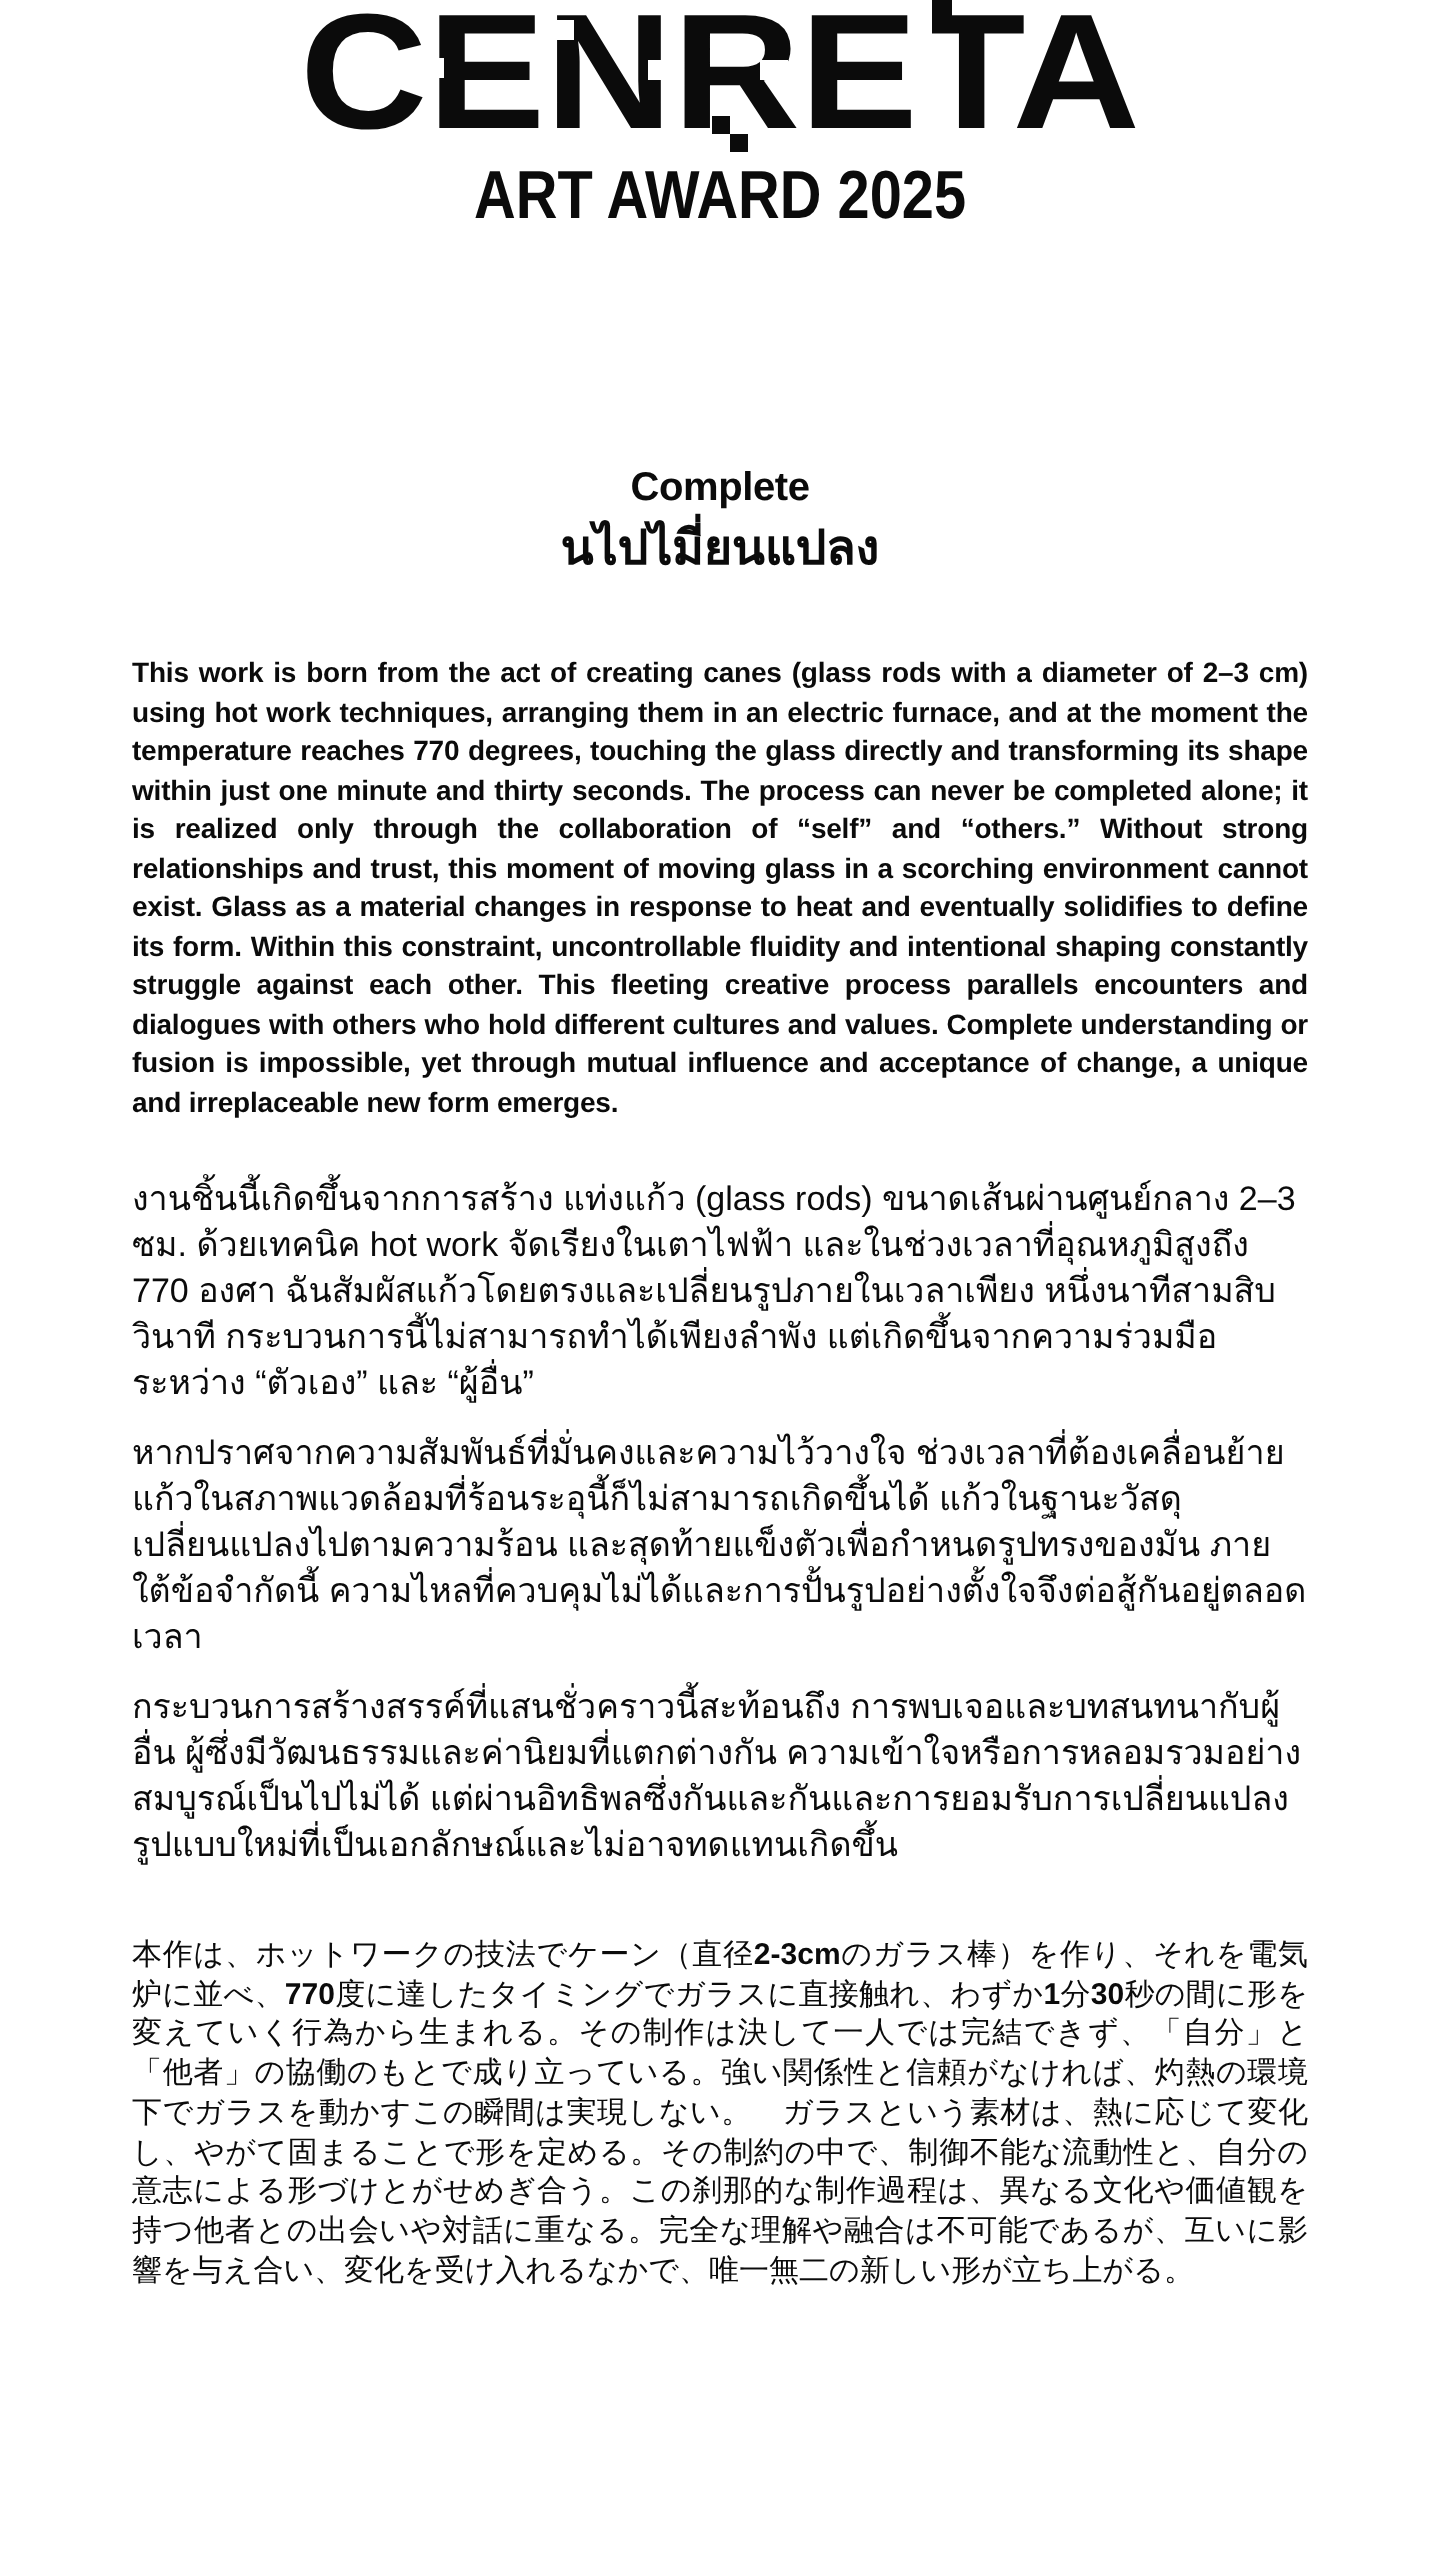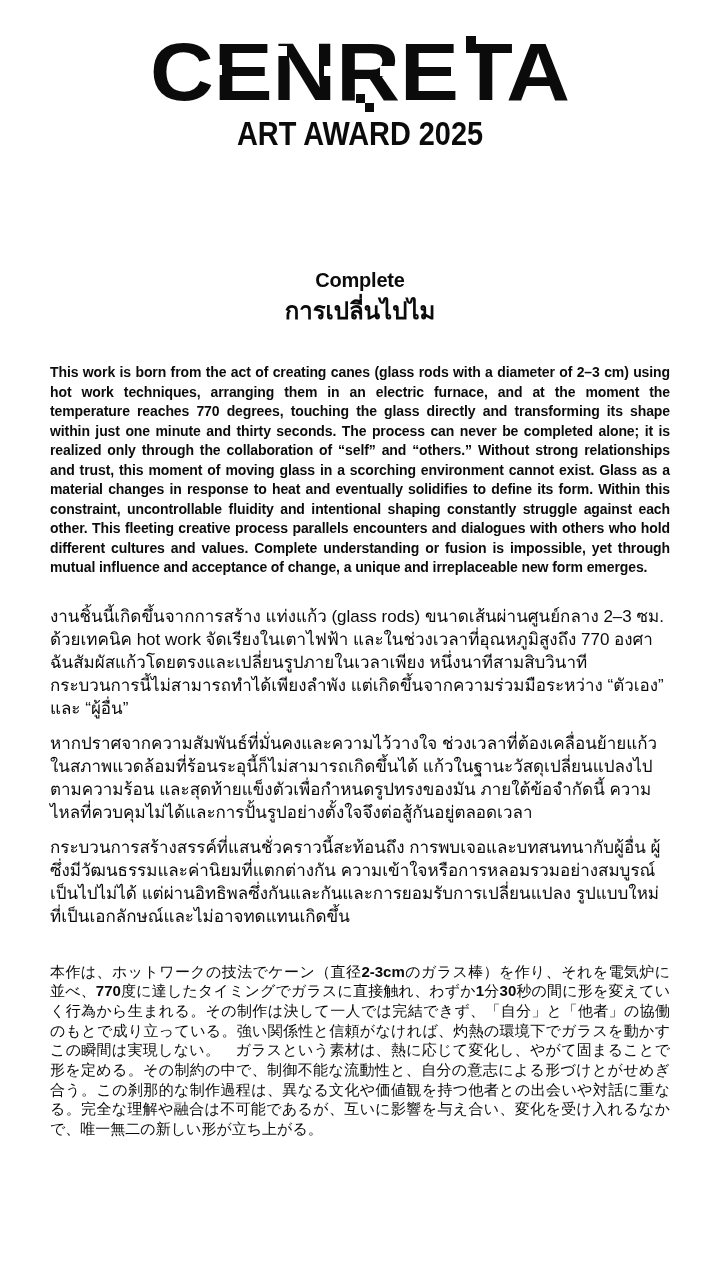--- a/index.html
+++ b/index.html
@@ -20,7 +20,6 @@
     background: #ffffff;
   }
   .header {
-    padding-top: 36px;
     text-align: center;
   }
   .logo-svg {

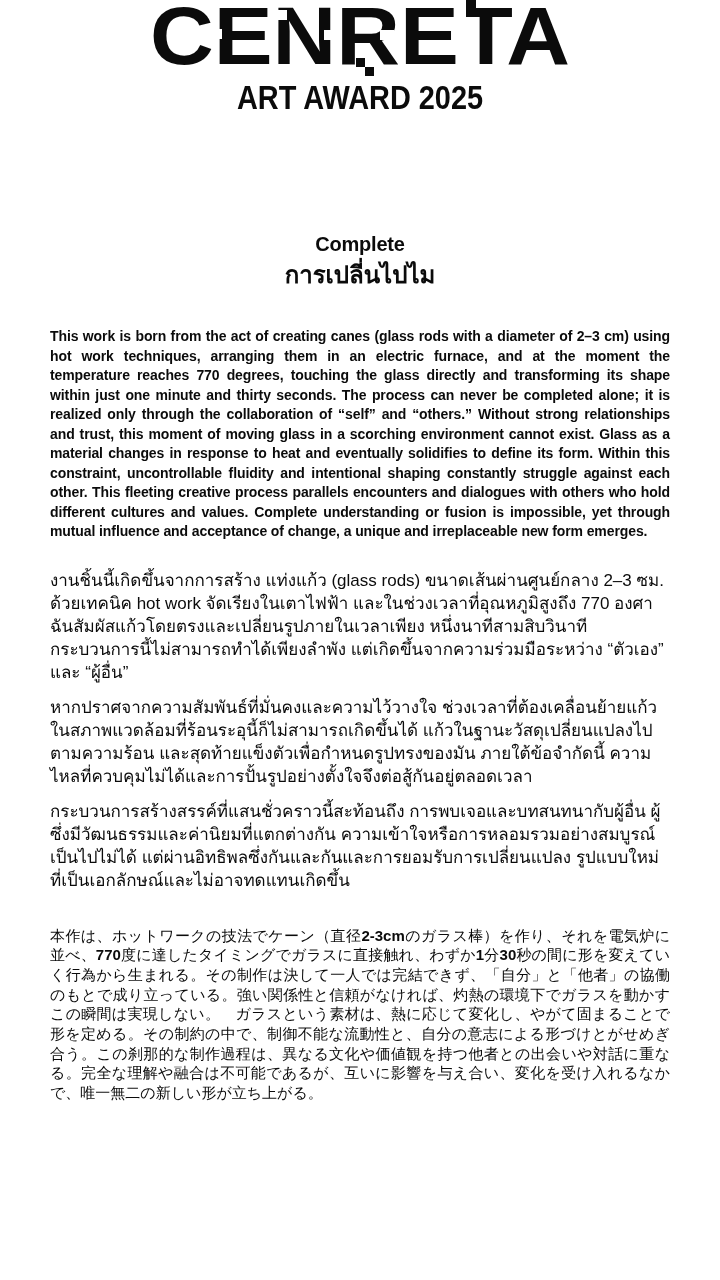--- a/index.html
+++ b/index.html
@@ -112,7 +112,7 @@
 
   <section class="title-block">
     <h1 class="title-en">Complete</h1>
-    <h2 class="title-th">การเปลี่นไปไม</h2>
+    <h2 class="title-th">นไปไมี่ยนแปลง</h2>
   </section>
 
   <section class="body-block">

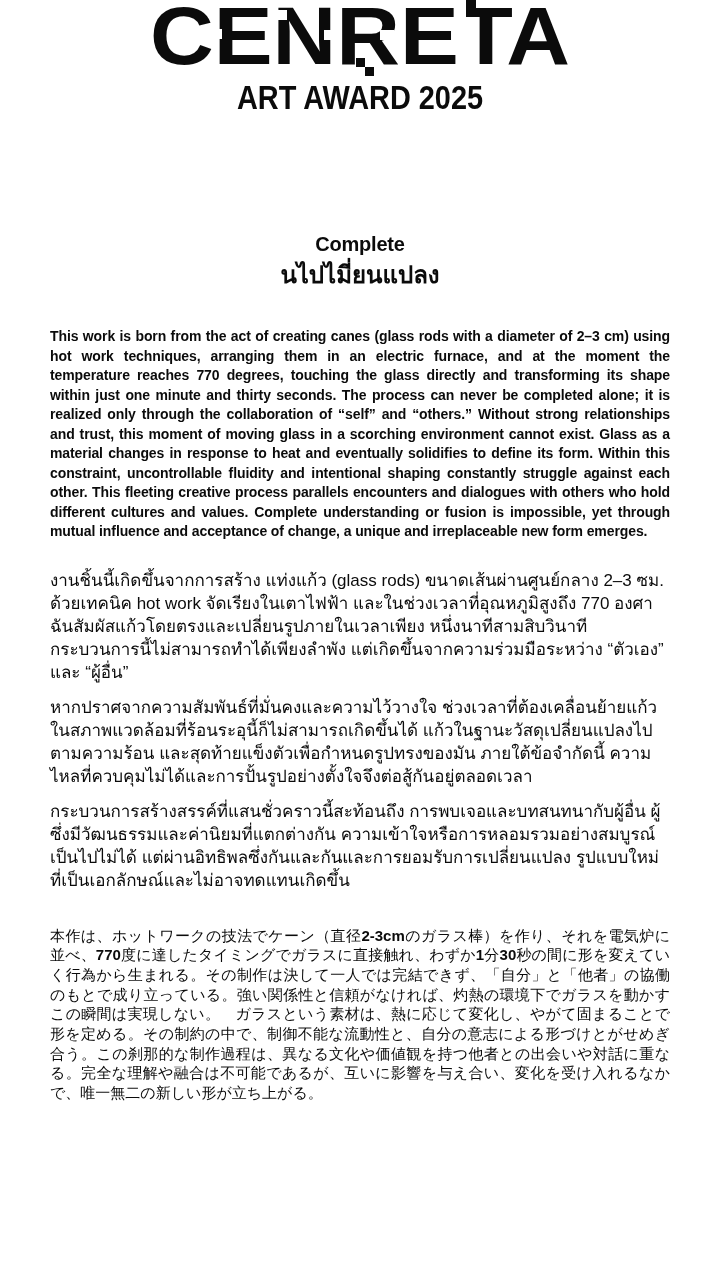--- a/index.html
+++ b/index.html
@@ -49,7 +49,7 @@
     line-height: 36px;
   }
   .body-block {
-    padding: 0 50px;
+    padding: 0 66px;
   }
   .p-en {
     margin: 34px 0 0 0;

